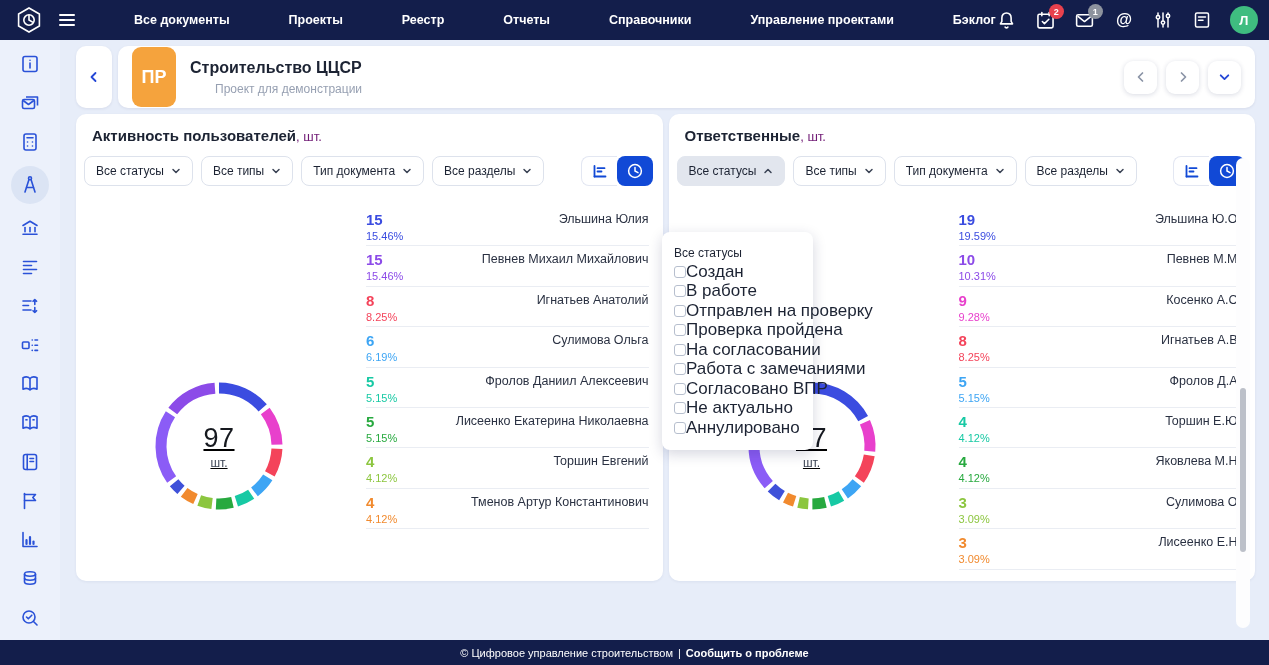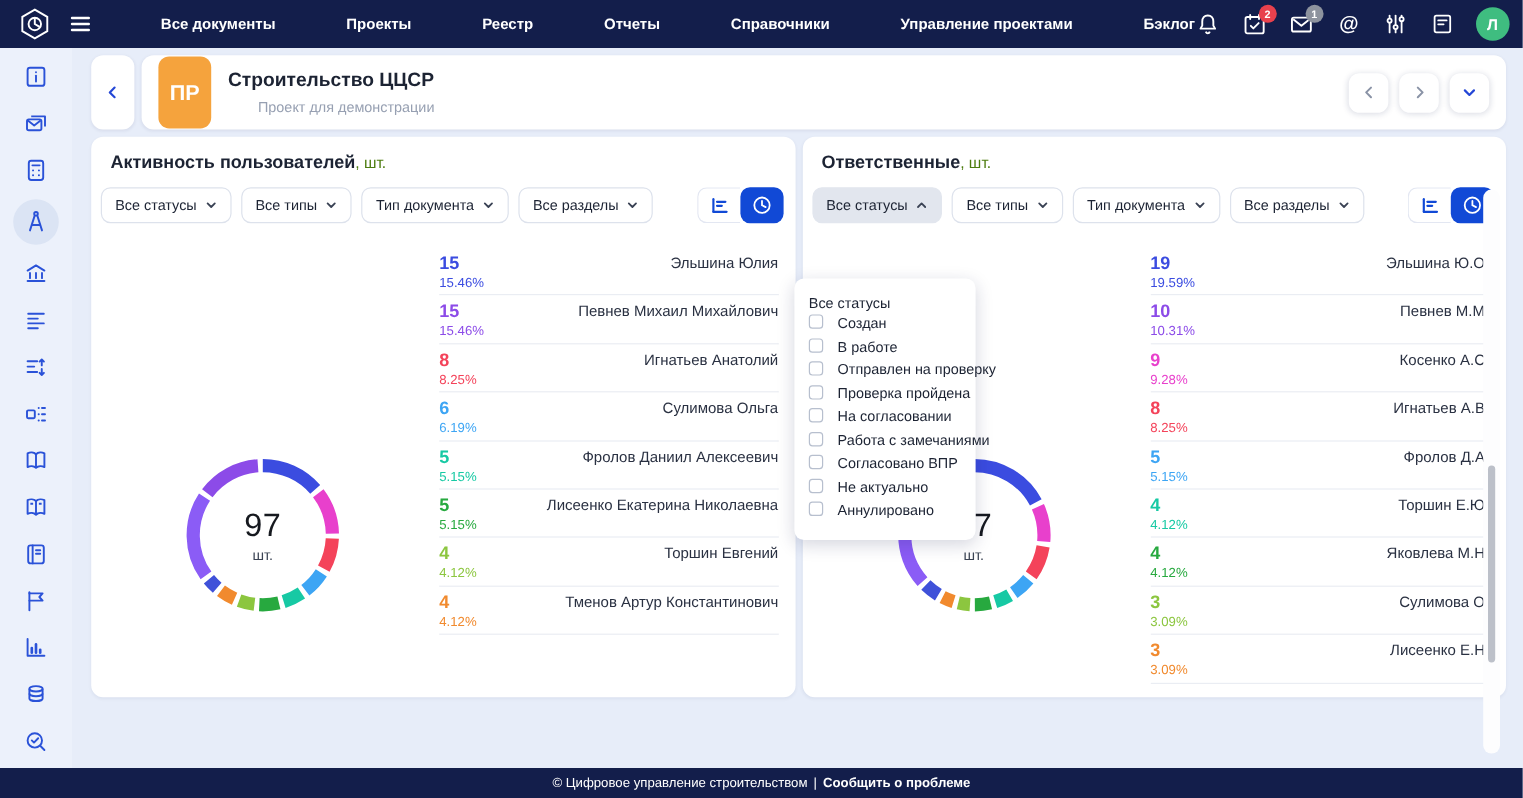--- a/index.html
+++ b/index.html
@@ -49,7 +49,7 @@
   .content-row { margin-top:6px; display:flex; gap:6px; height:467px; }
   .panel { position:relative; flex:1; background:#fff; border-radius:10px; overflow:hidden; box-shadow:0 1px 3px rgba(20,30,80,.06); }
   .panel-title { position:absolute; left:16px; top:13px; font-size:15px; font-weight:700; color:#1c2333; }
-  .panel-title .unit { font-size:13px; font-weight:400; color:#4d7c0f; }
+  .panel-title .unit { font-size:13px; font-weight:400; color:#701a75; }
   .filters { position:absolute; left:8px; top:42px; display:flex; gap:8px; }
   .fbtn { height:30px; display:flex; align-items:center; gap:7px; background:#fff; border:1px solid #dde2ec; border-radius:8px; padding:0 11px; font-size:12px; color:#1c2333; font-family:inherit; cursor:pointer; white-space:nowrap; }
   .fbtn.open { background:#e2e6ee; border-color:#e2e6ee; }

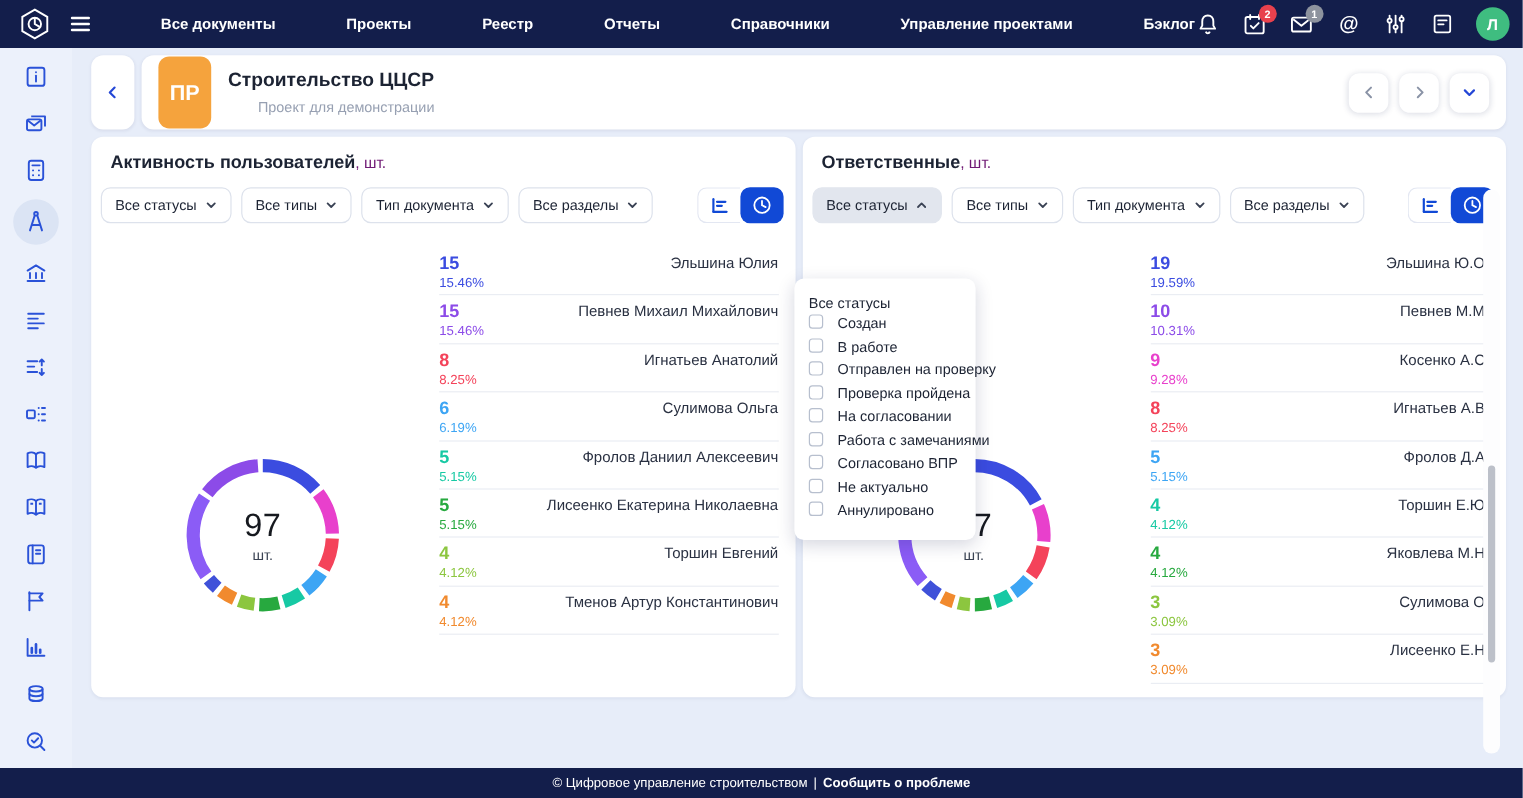--- a/index.html
+++ b/index.html
@@ -74,7 +74,7 @@
   
   .dropdown { position:absolute; left:662px; top:232px; width:151px; background:#fff; border-radius:8px; box-shadow:0 4px 14px rgba(20,30,80,.18); padding:11px 12px 12px; z-index:50; }
   .dd-header { font-size:12px; color:#1c2333; height:19px; display:flex; align-items:center; cursor:pointer; }
-  .dd-item { height:19.5px; display:flex; align-items:flex-start; gap:12px; font-size:12px; color:#1c2333; cursor:pointer; white-space:nowrap; }
+  .dd-item { height:19.5px; display:flex; align-items:center; gap:0; font-size:17px; color:#1c2333; cursor:pointer; white-space:nowrap; }
   .cbox { width:12px; height:12px; border:1px solid #b7bfce; border-radius:3px; background:#fff; flex:0 0 auto; }
 
   

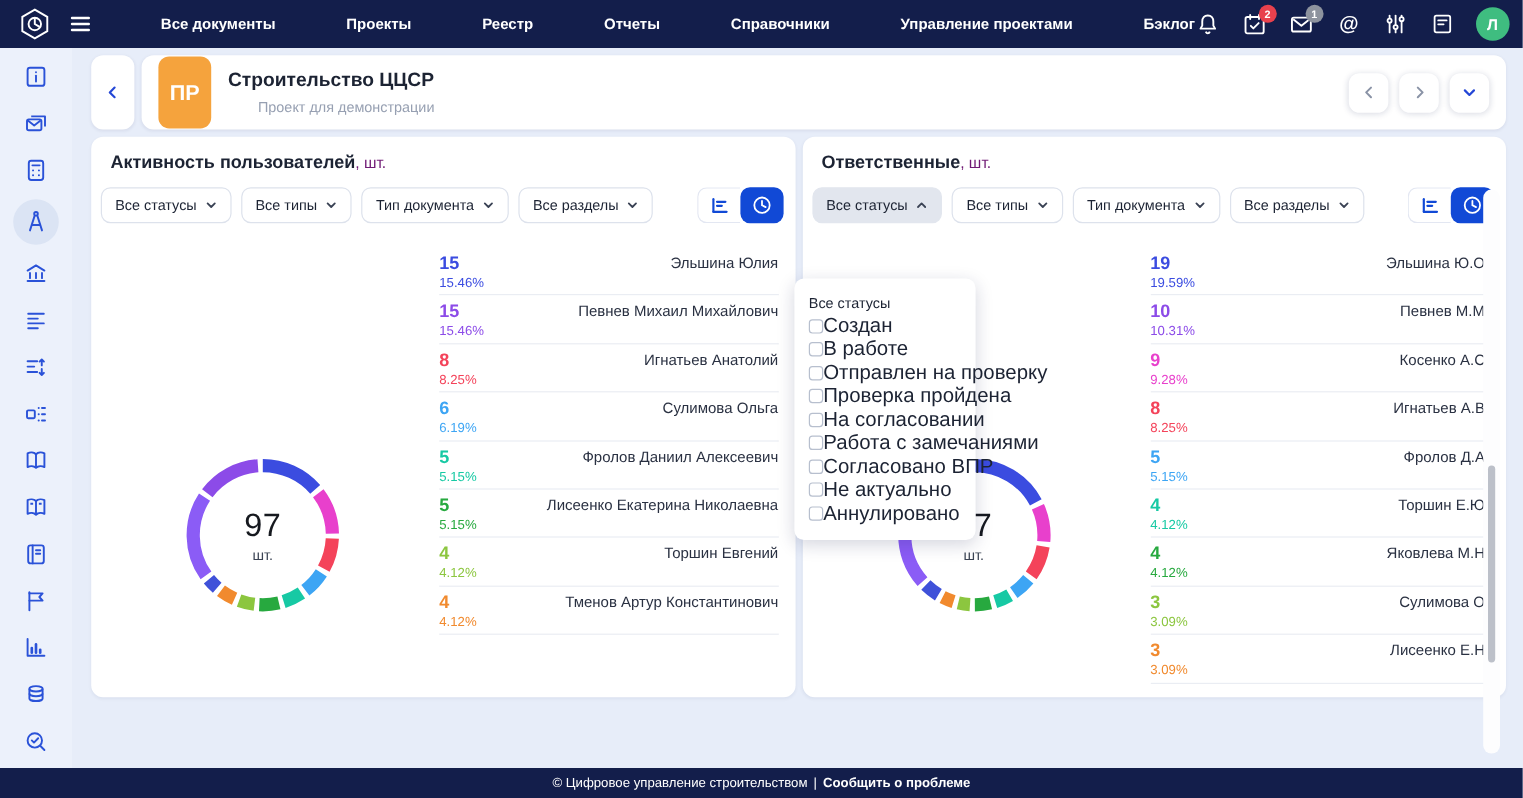--- a/index.html
+++ b/index.html
@@ -61,7 +61,7 @@
   .tbtn.donut { background:#1149d6; border-radius:8px; }
 
   .donut-wrap { position:absolute; left:58px; top:247px; width:170px; height:170px; }
-  .donut-center { position:absolute; left:0; top:0; width:170px; height:170px; display:flex; flex-direction:column; align-items:center; justify-content:center; pointer-events:none; }
+  .donut-center { position:absolute; left:0; top:0; width:170px; height:170px; display:flex; flex-direction:column; align-items:center; justify-content:center; pointer-events:none;text-decoration:underline; }
   .dc-val { font-size:27px; color:#16191f; letter-spacing:.5px; }
   .dc-unit { font-size:12px; color:#3c4454; margin-top:2px; }
 

